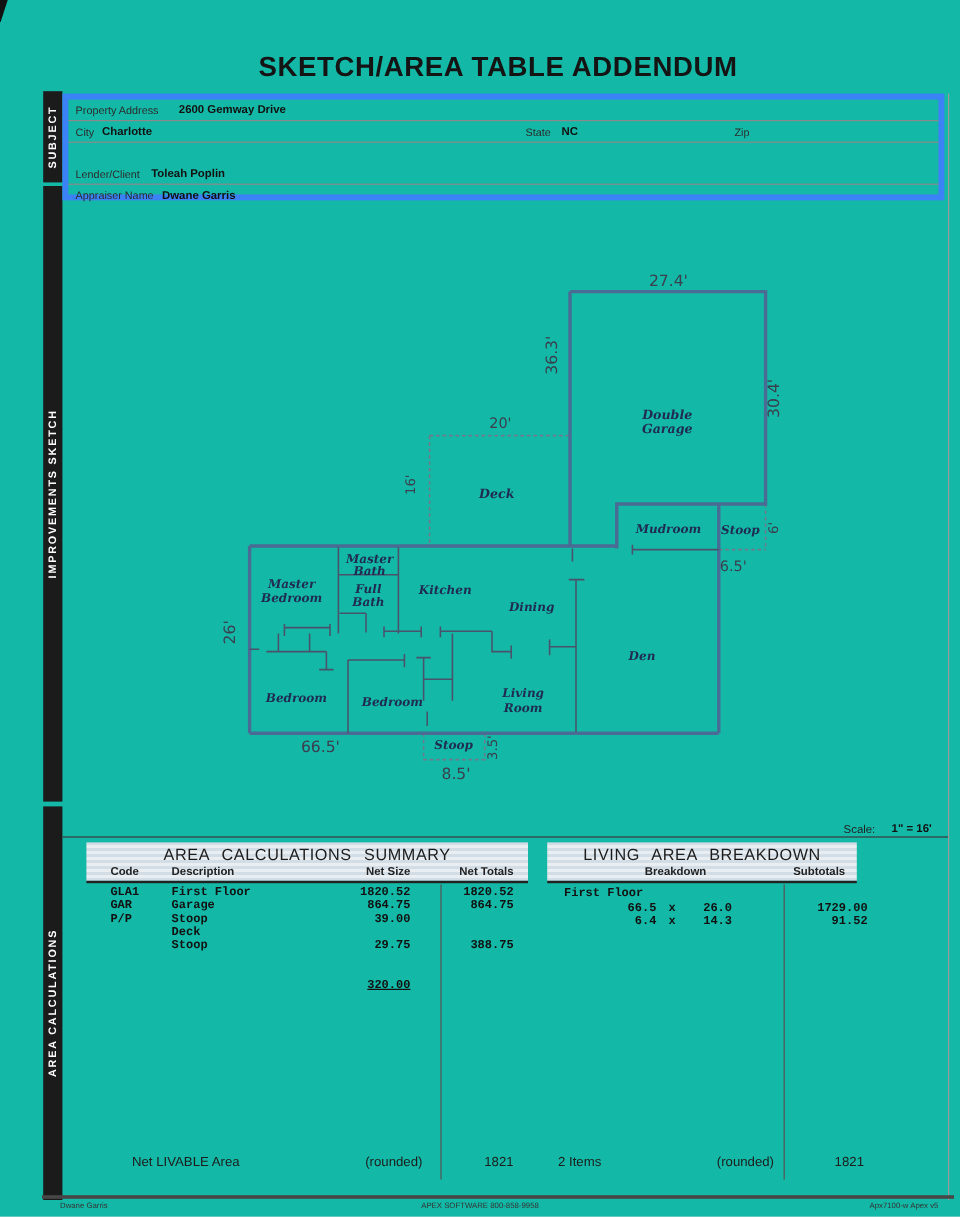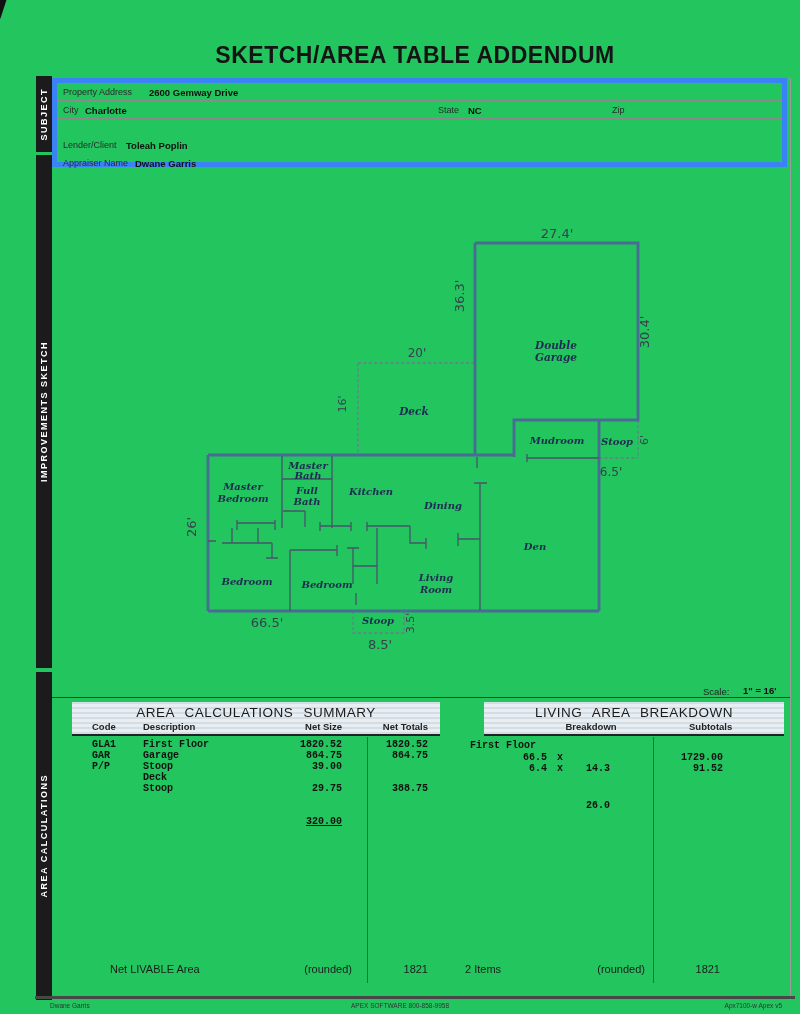--- a/index.html
+++ b/index.html
@@ -3,7 +3,7 @@
 <meta charset="utf-8">
 <style>
   html,body{margin:0;padding:0;background:#e8e8e8;}
-  #page{position:relative;width:800px;height:1014px;background:#22c55e;overflow:hidden;
+  #page{position:relative;width:800px;height:1014px;background:#14b8a6;overflow:hidden;
         font-family:"Liberation Sans",sans-serif;color:#1a1a1a;}
   .abs{position:absolute;}
   

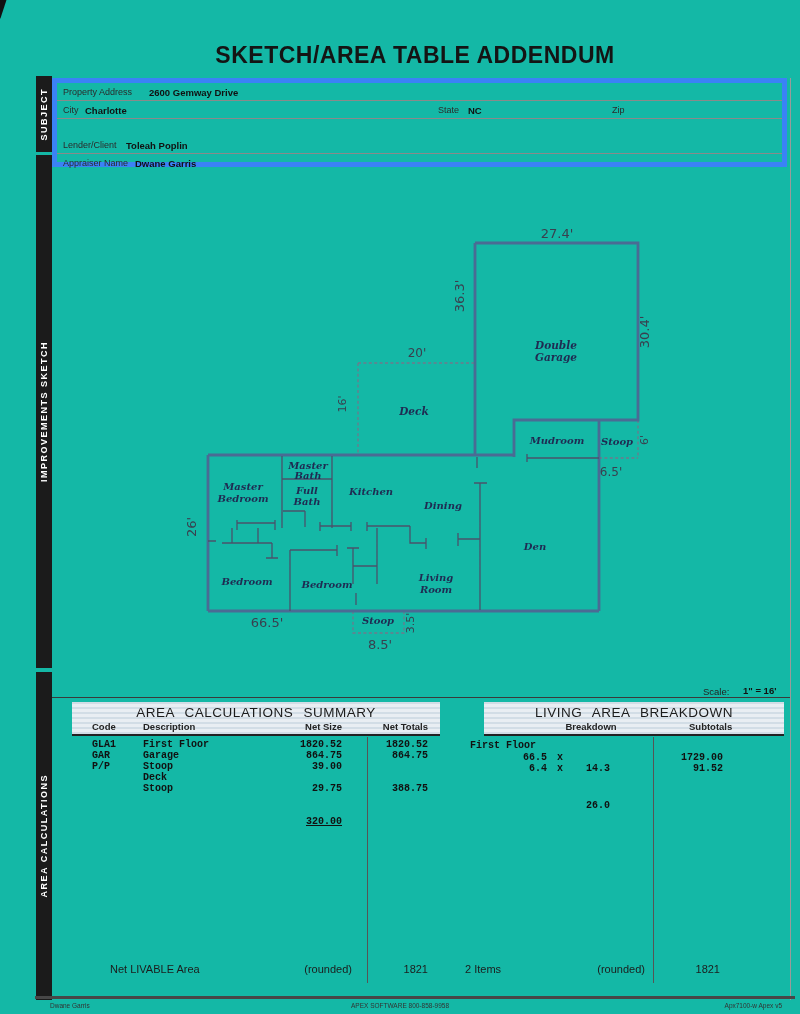--- a/index.html
+++ b/index.html
@@ -181,7 +181,7 @@
   <div class="abs mono rnum" style="left:240px;top:783px;width:102px;">29.75</div>
   <div class="abs mono rnum" style="left:326px;top:783px;width:102px;">388.75</div>
 
-  <div class="abs tband" style="left:484px;top:702px;width:300px;height:34px;">
+  <div class="abs tband" style="left:456px;top:702px;width:258px;height:34px;">
     <div class="ttitle">LIVING AREA BREAKDOWN</div>
     <div class="thead" style="left:106px;top:19px;transform:translateX(-50%);left:107px;">Breakdown</div>
     <div class="thead" style="left:205px;top:19px;">Subtotals</div>

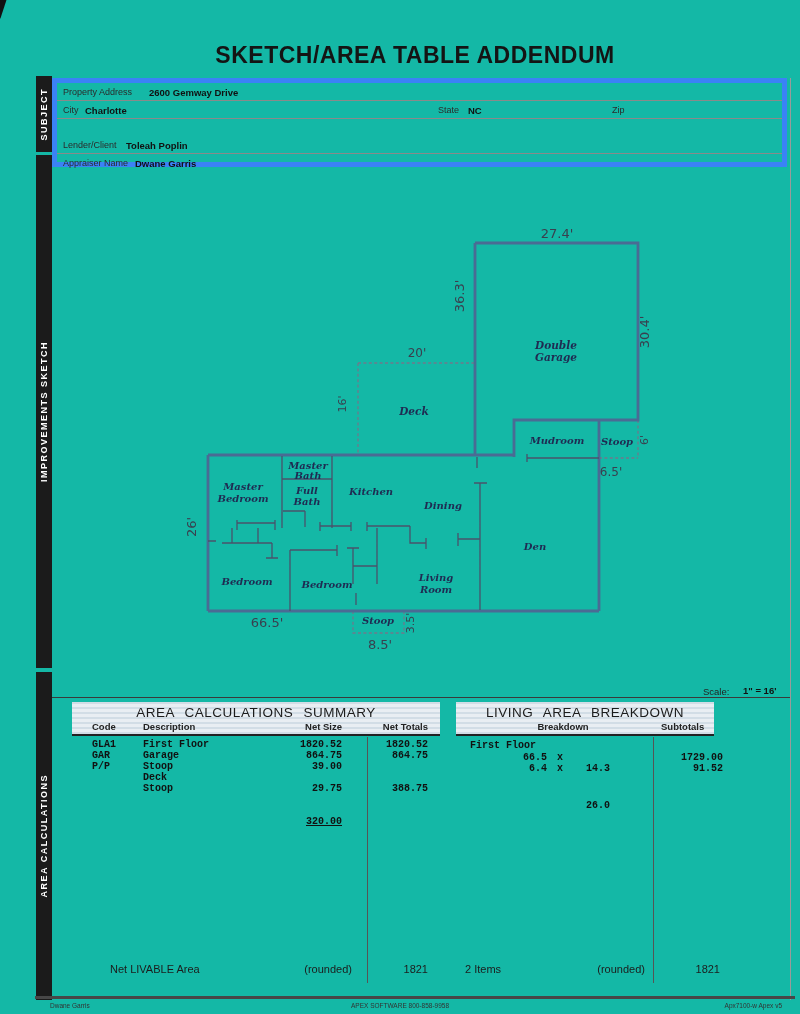--- a/index.html
+++ b/index.html
@@ -191,7 +191,7 @@
   <div class="abs mono" style="left:470px;top:740px;">First Floor</div>
   <div class="abs mono rnum" style="left:495px;top:752px;width:52px;">66.5</div>
   <div class="abs mono" style="left:557px;top:752px;">x</div>
-  <div class="abs mono rnum" style="left:572px;top:752px;width:38px;margin-top:48px;">26.0</div>
+  <div class="abs mono rnum" style="left:572px;top:752px;width:38px;">26.0</div>
   <div class="abs mono rnum" style="left:641px;top:752px;width:82px;">1729.00</div>
   <div class="abs mono rnum" style="left:495px;top:763px;width:52px;">6.4</div>
   <div class="abs mono" style="left:557px;top:763px;">x</div>

